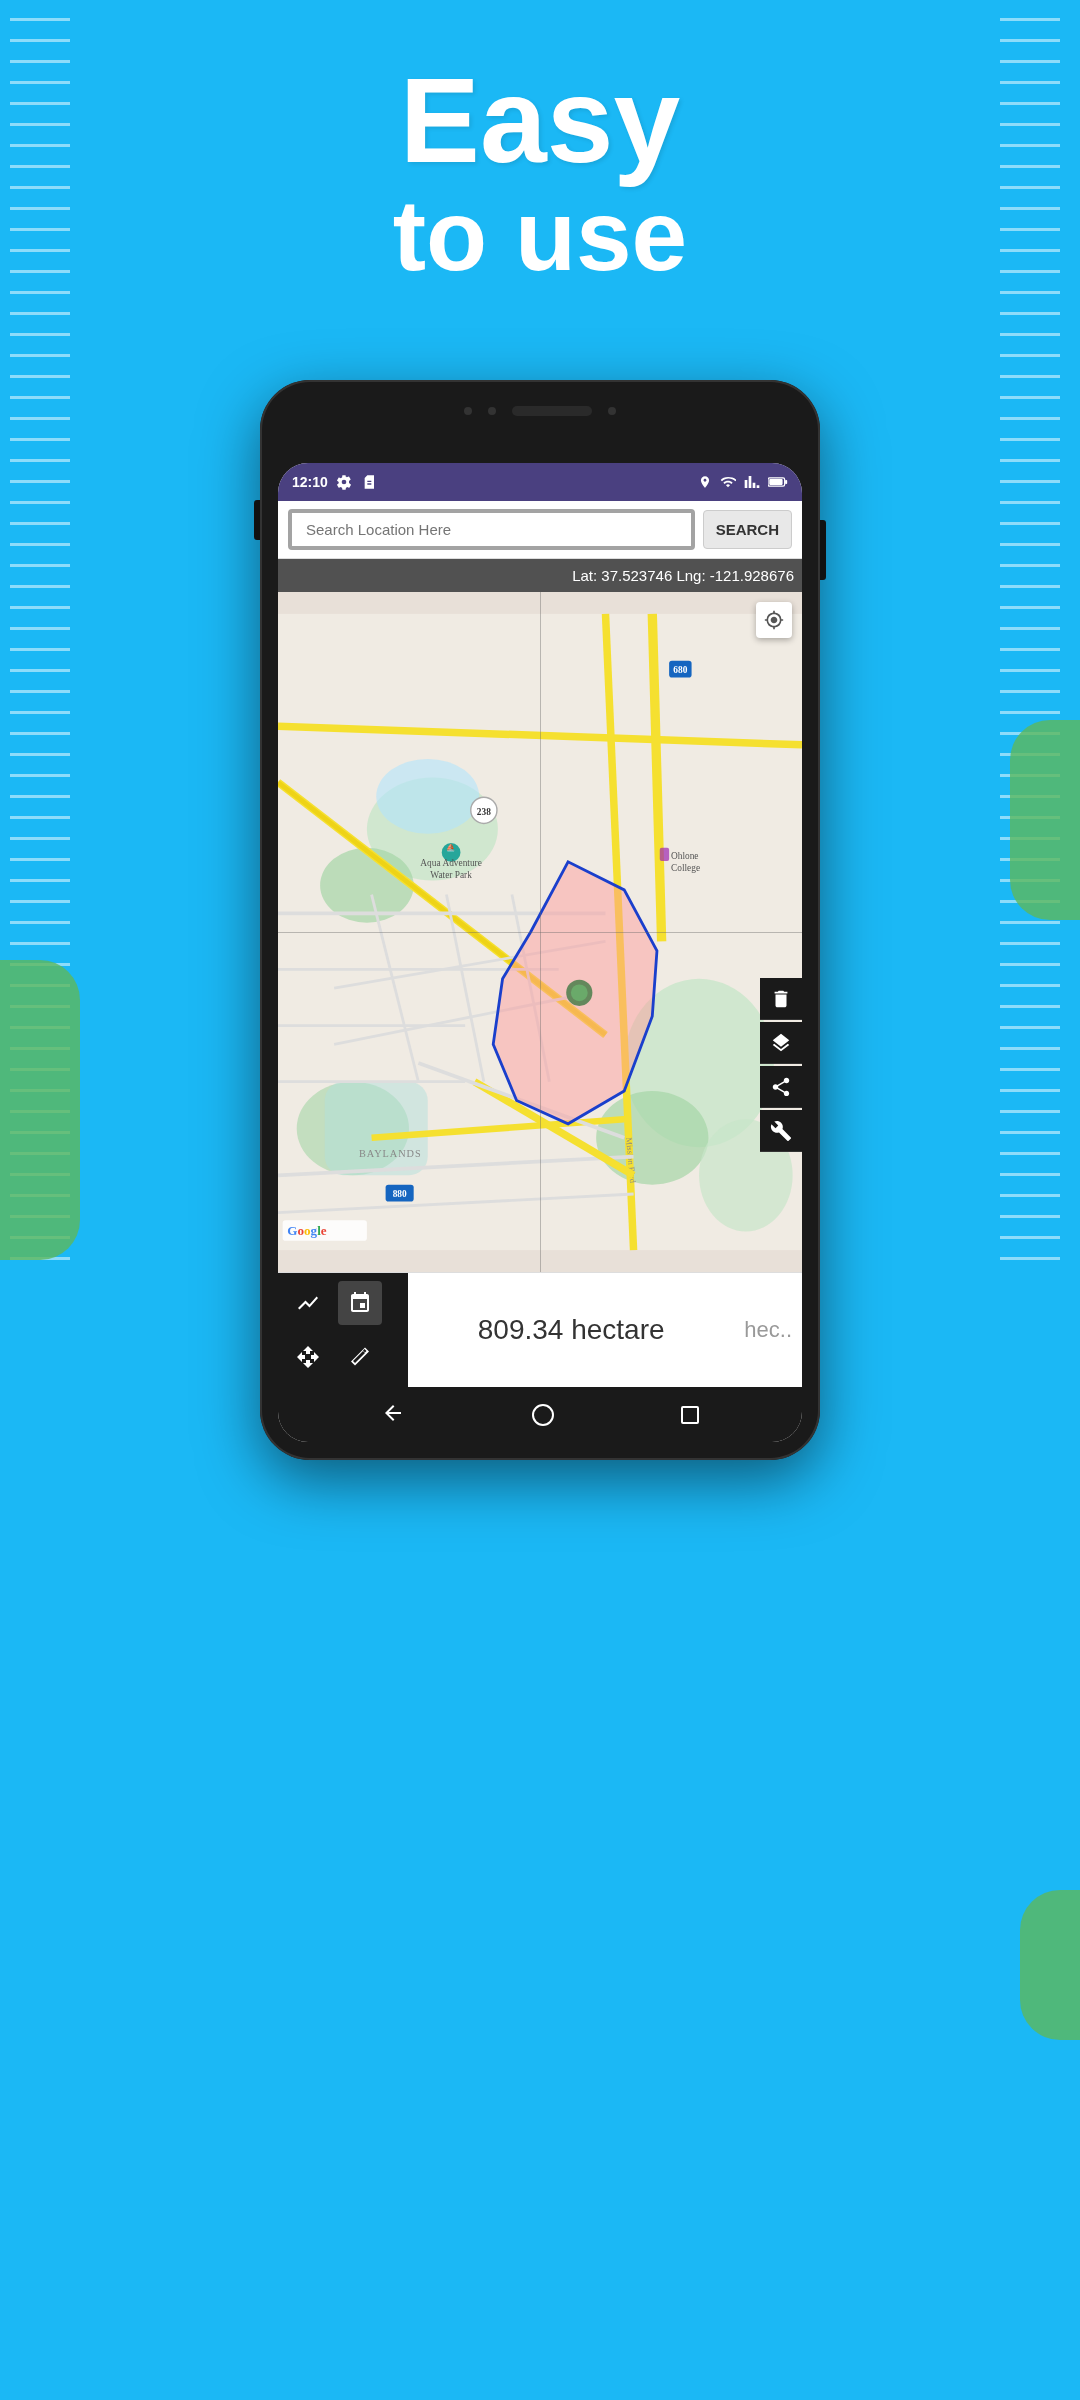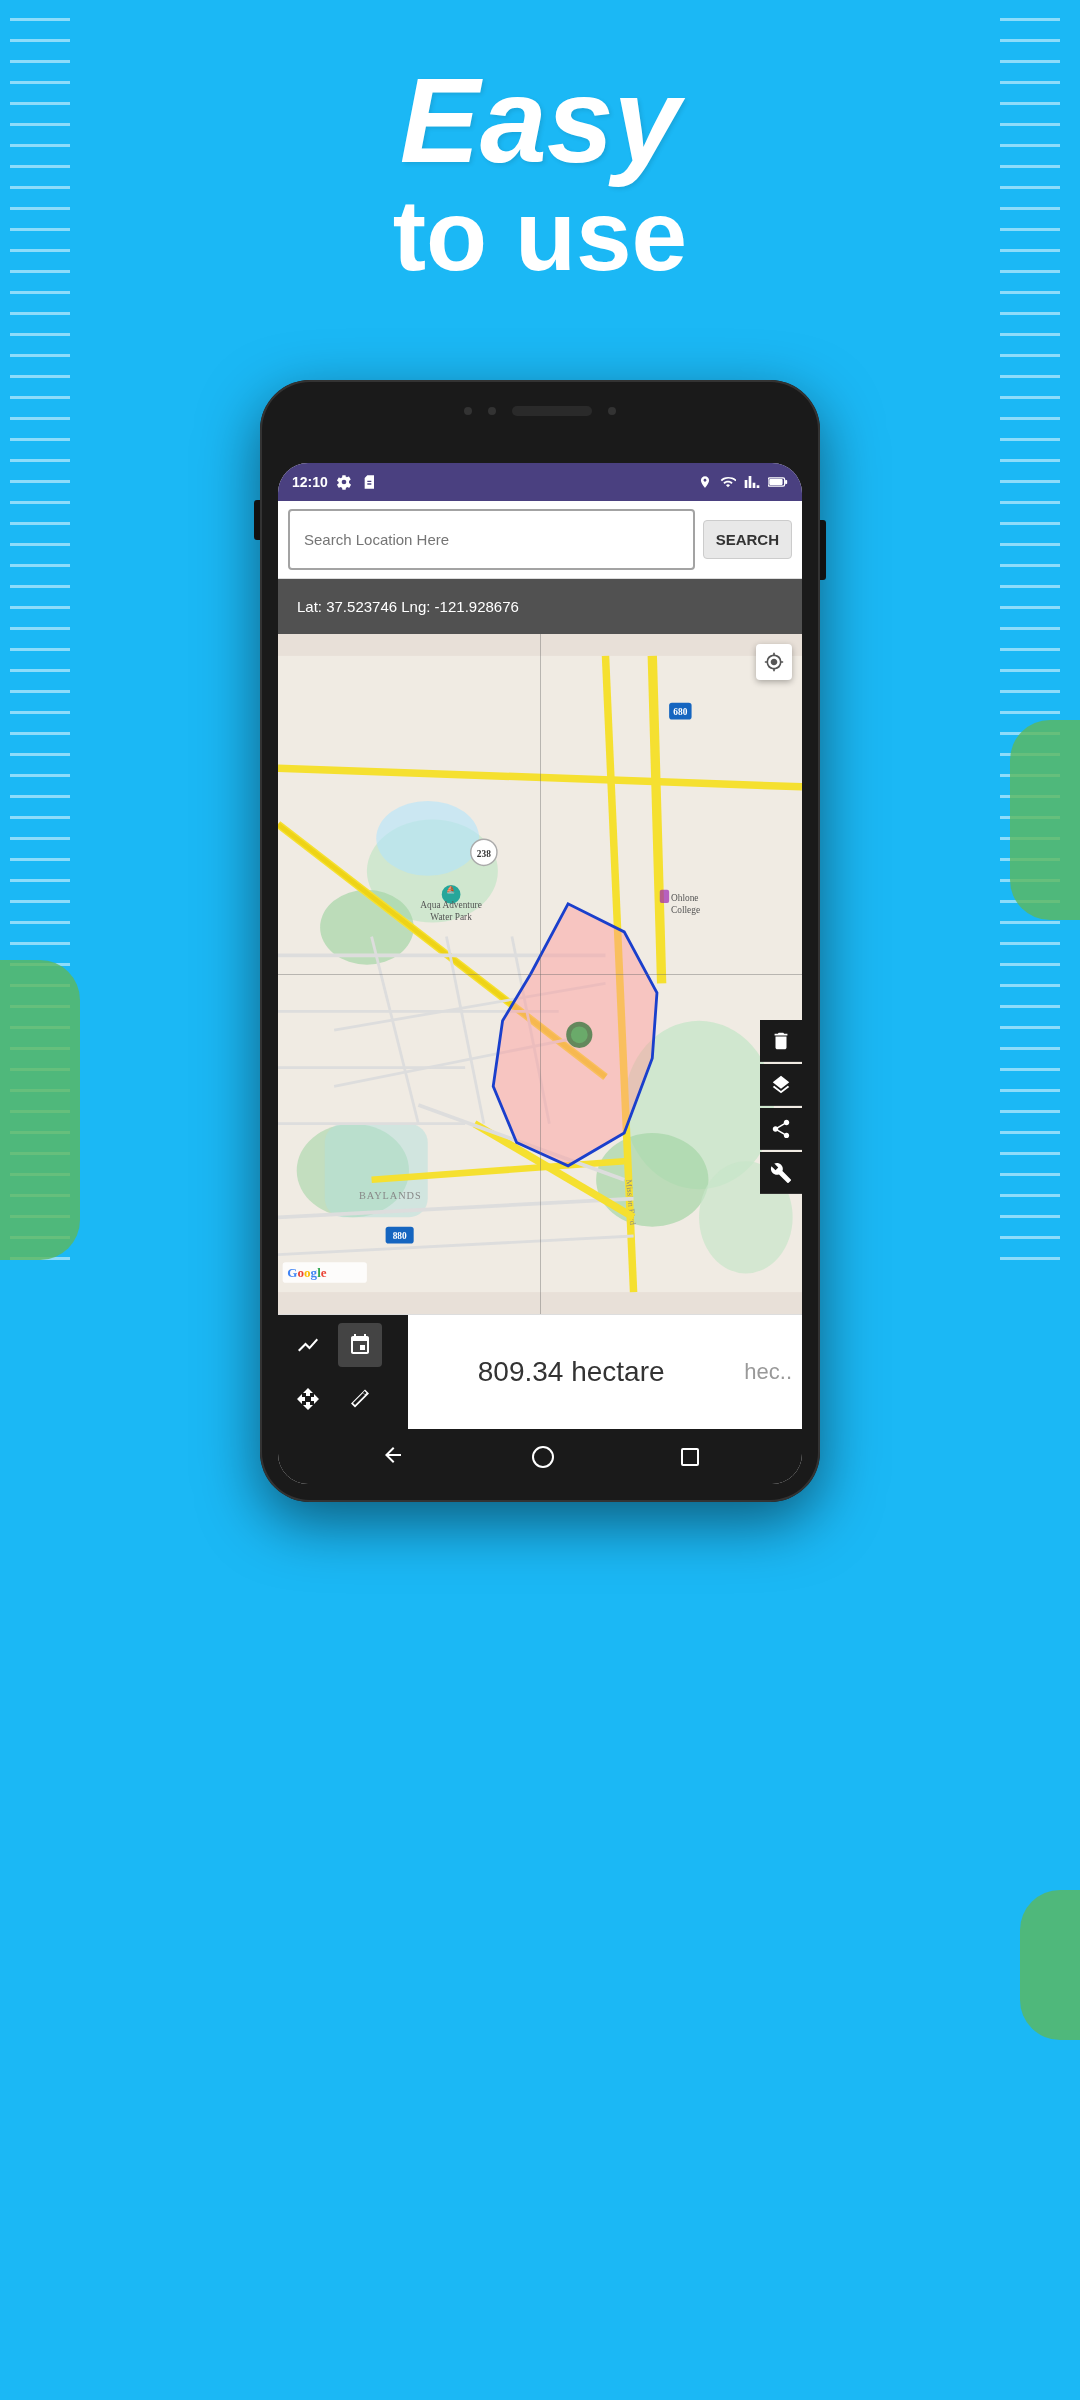--- a/index.html
+++ b/index.html
@@ -48,7 +48,6 @@
       color: white;
       line-height: 1.0;
       text-shadow: 2px 2px 4px rgba(0,0,0,0.1);
-      font-style: italic;
     }
     .header-text h2 {
       font-size: 100px;

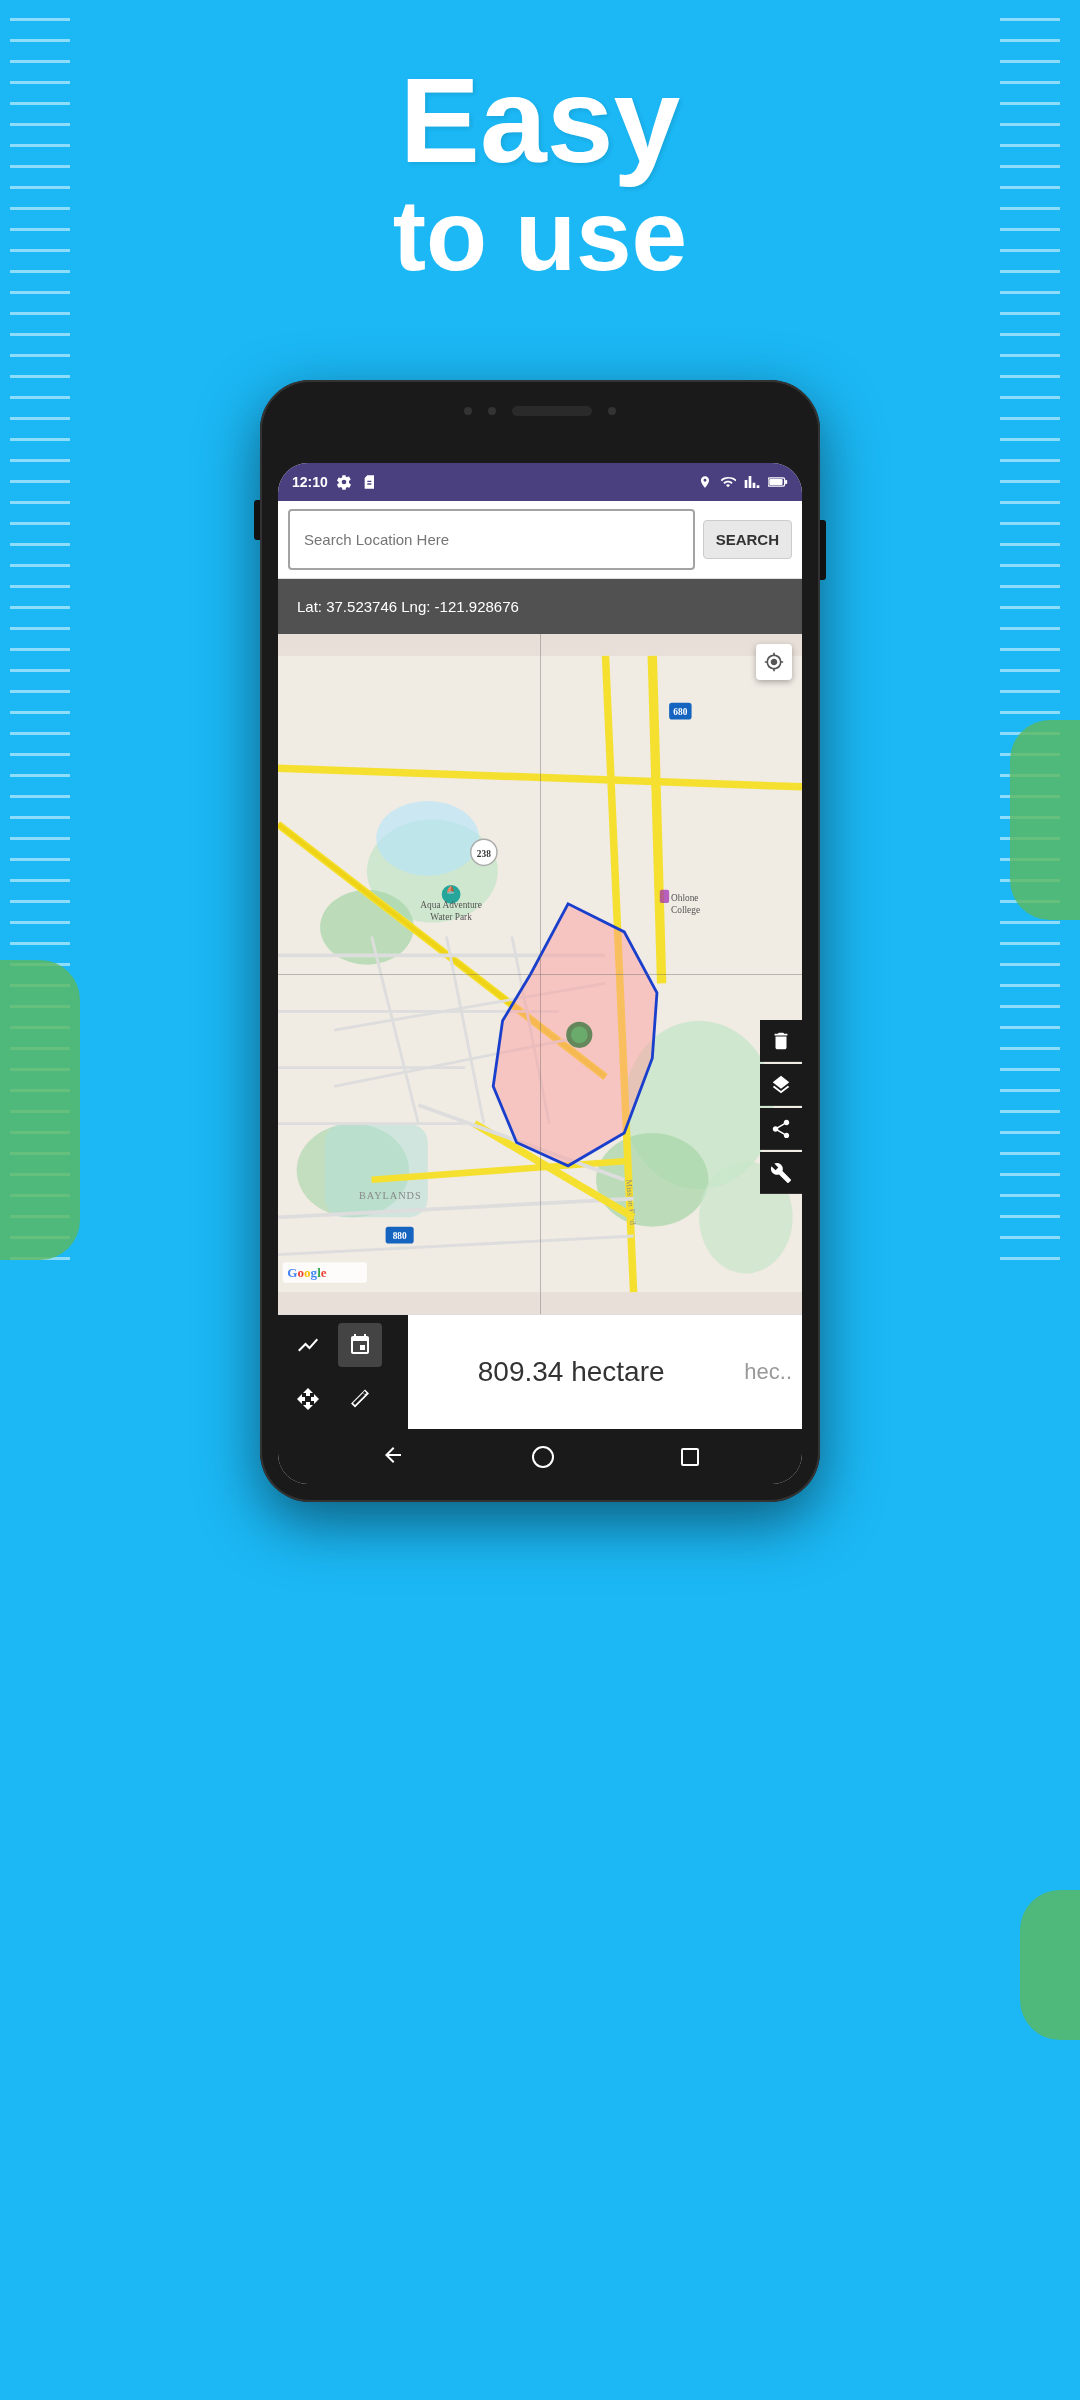--- a/index.html
+++ b/index.html
@@ -159,9 +159,9 @@
     }
     .search-input {
       flex: 1;
-      border: 2px solid #a3a3a3;
+      border: 4px solid #a3a3a3;
       border-radius: 4px;
-      padding: 20px 14px;
+      padding: 8px 14px;
       font-size: 15px;
       color: #999;
       background: white;

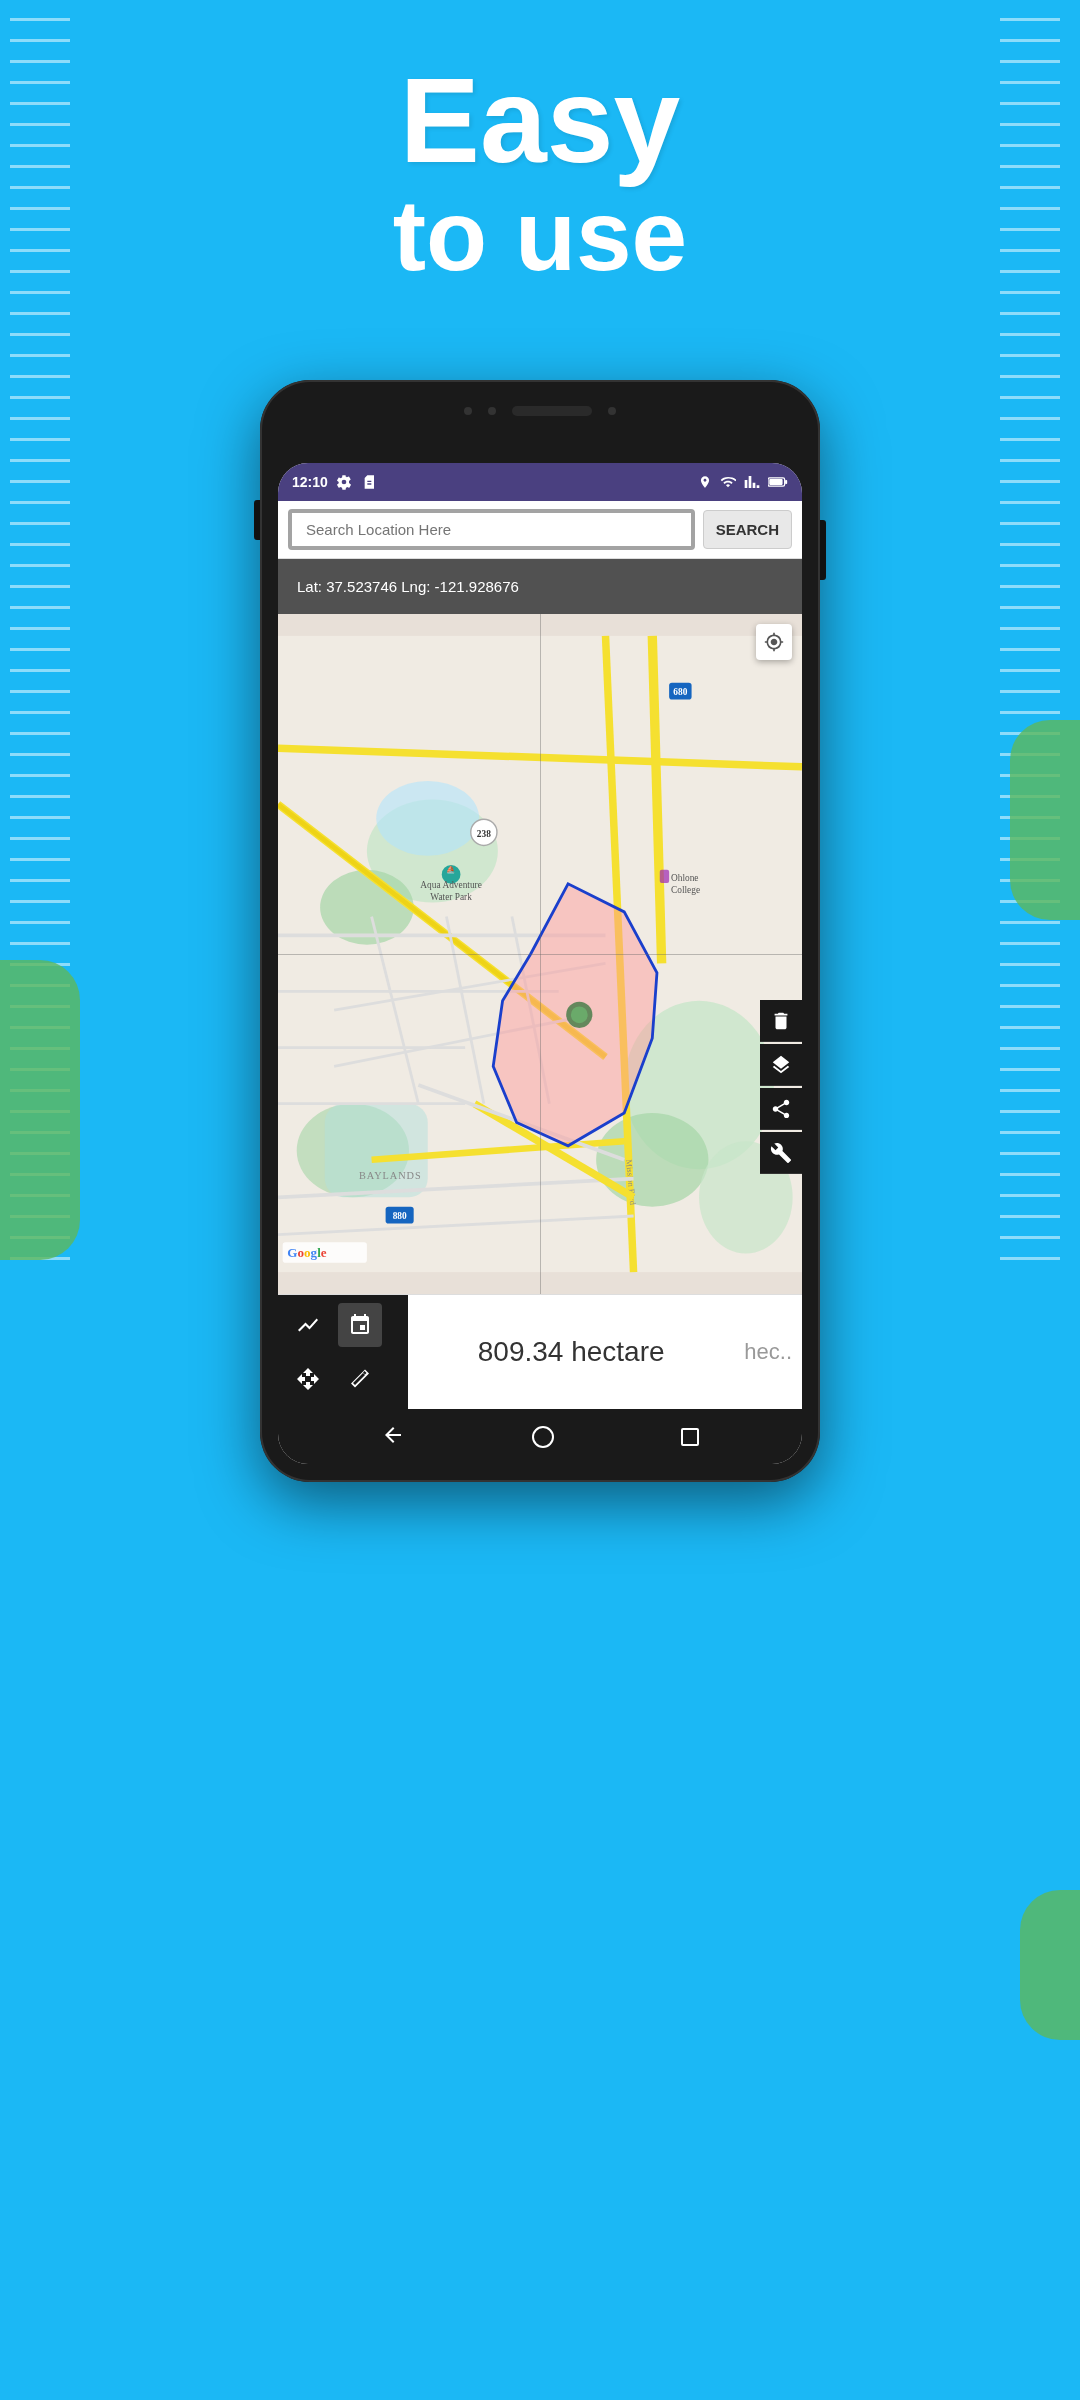--- a/index.html
+++ b/index.html
@@ -180,8 +180,8 @@
     
     .coords-bar {
       background: rgba(50,50,50,0.85);
-      text-align: left;
-      padding: 19px;
+      text-align: right;
+      padding: 8px;
       color: white;
       font-size: 15px;
       font-weight: 500;

